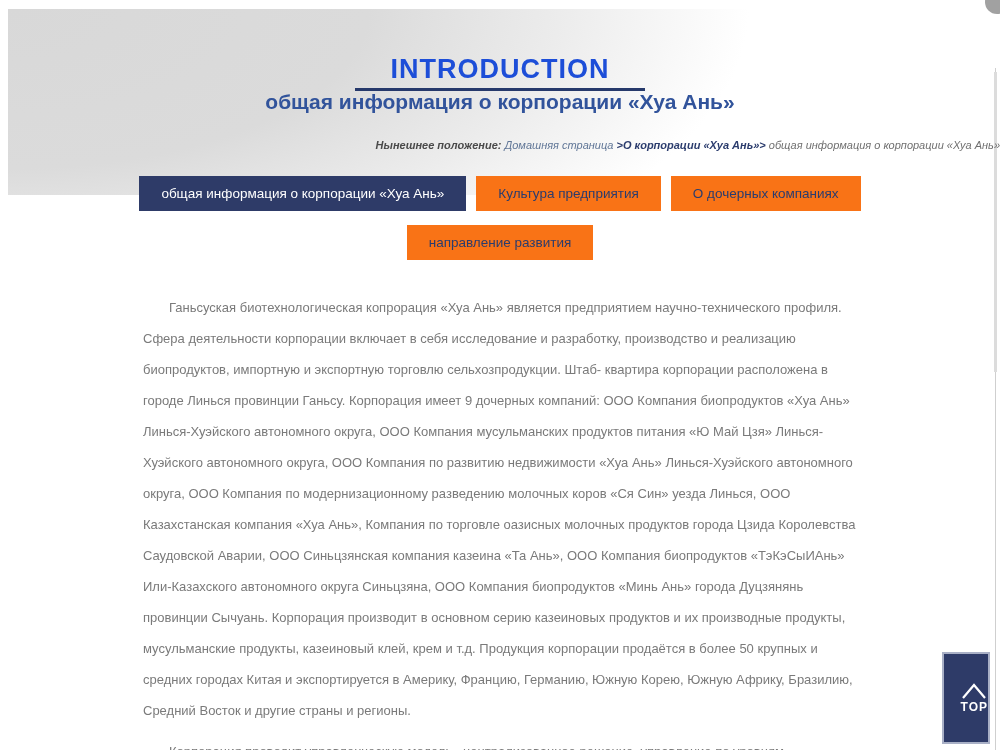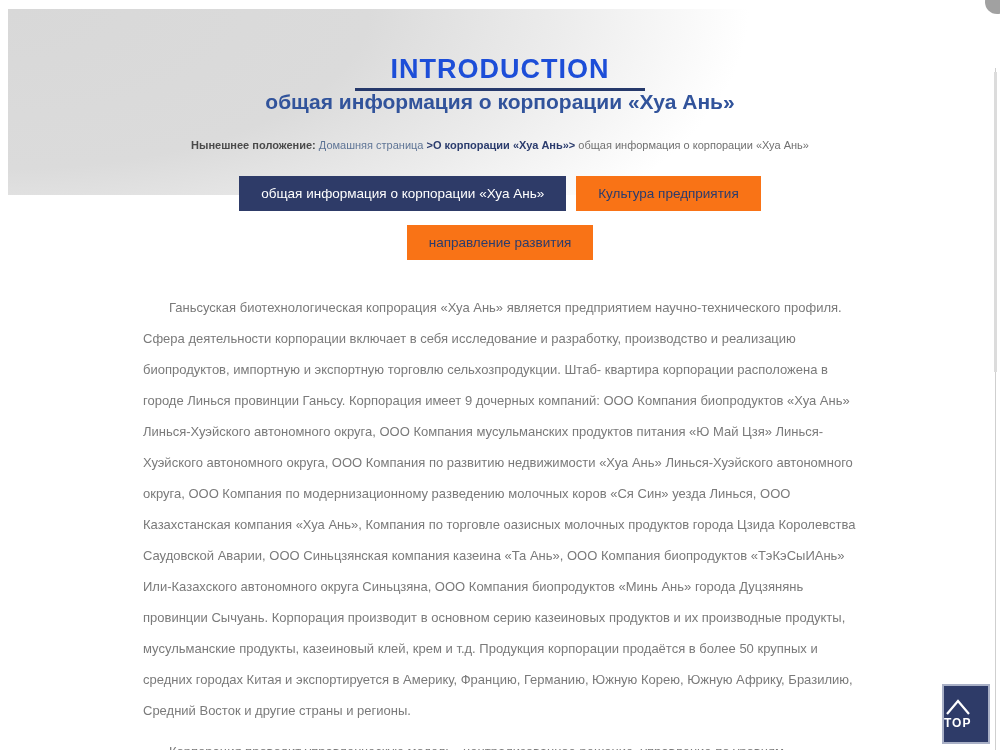--- a/index.html
+++ b/index.html
@@ -44,8 +44,8 @@
   }
 
   .breadcrumb {
-    position:absolute; top:139px; left:0; right:0; text-align:center;
-    font-size:11px; color:#707070;
+    position:absolute; top:139px; left:0; right:0; text-align:right;
+    font-size:11px; color:#707070;font-style:italic;
   }
   .breadcrumb .bc-label { font-weight:bold; color:#4a4a4a; }
   .breadcrumb .bc-home  { color:#5f7596; }

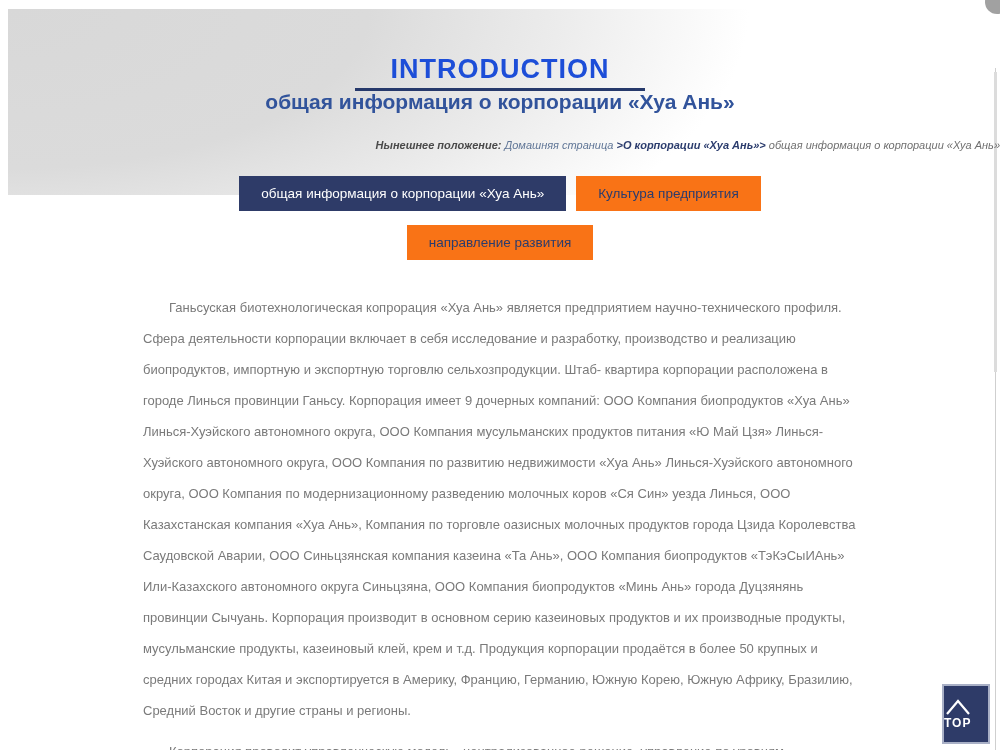--- a/index.html
+++ b/index.html
@@ -104,6 +104,7 @@
     <div class="tab-row">
       <div class="tab active">общая информация о корпорации «Хуа Ань»</div>
       <div class="tab">Культура предприятия</div>
+      <div class="tab">О дочерных компаниях</div>
     </div>
     <div class="tab-row">
       <div class="tab">направление развития</div>

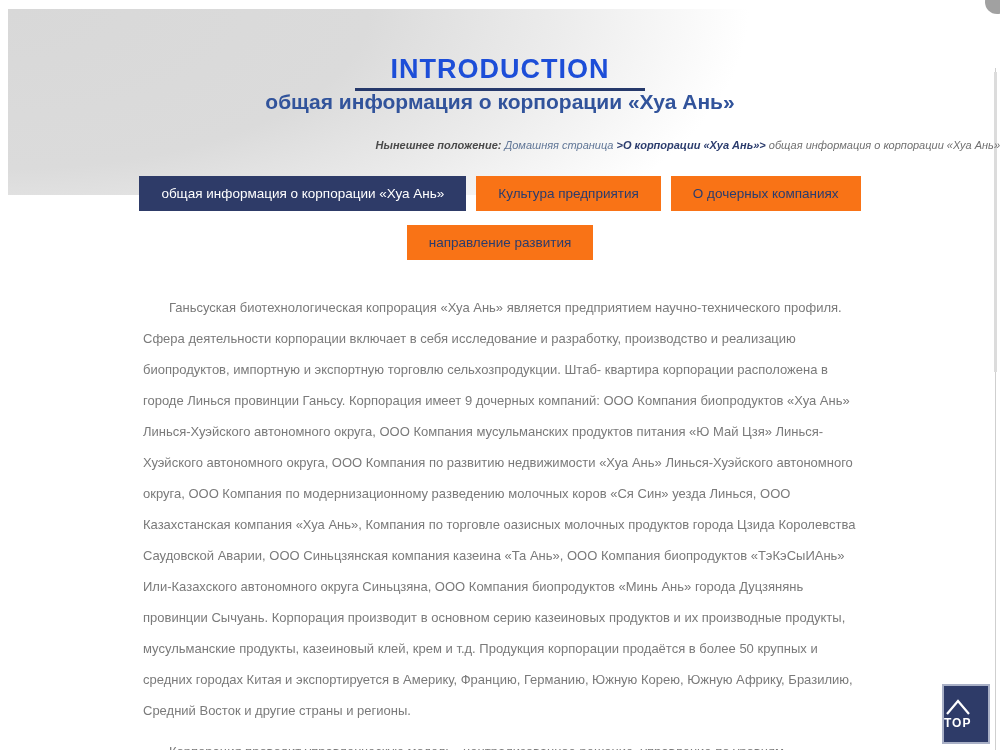--- a/index.html
+++ b/index.html
@@ -70,9 +70,9 @@
   .content p { text-indent:26px; margin-bottom:10px; }
 
   .top-btn {
-    position:absolute; right:10px; bottom:6px; width:48px; height:60px;
+    position:absolute; right:10px; bottom:6px; width:48px; height:92px;
     background:#2e3b68; border:2px solid #a9b0c6;
-    display:flex; flex-direction:column; align-items:flex-start; justify-content:center;
+    display:flex; flex-direction:column; align-items:flex-end; justify-content:center;
     gap:0; cursor:pointer;
   }
   .top-btn svg { display:block; }

